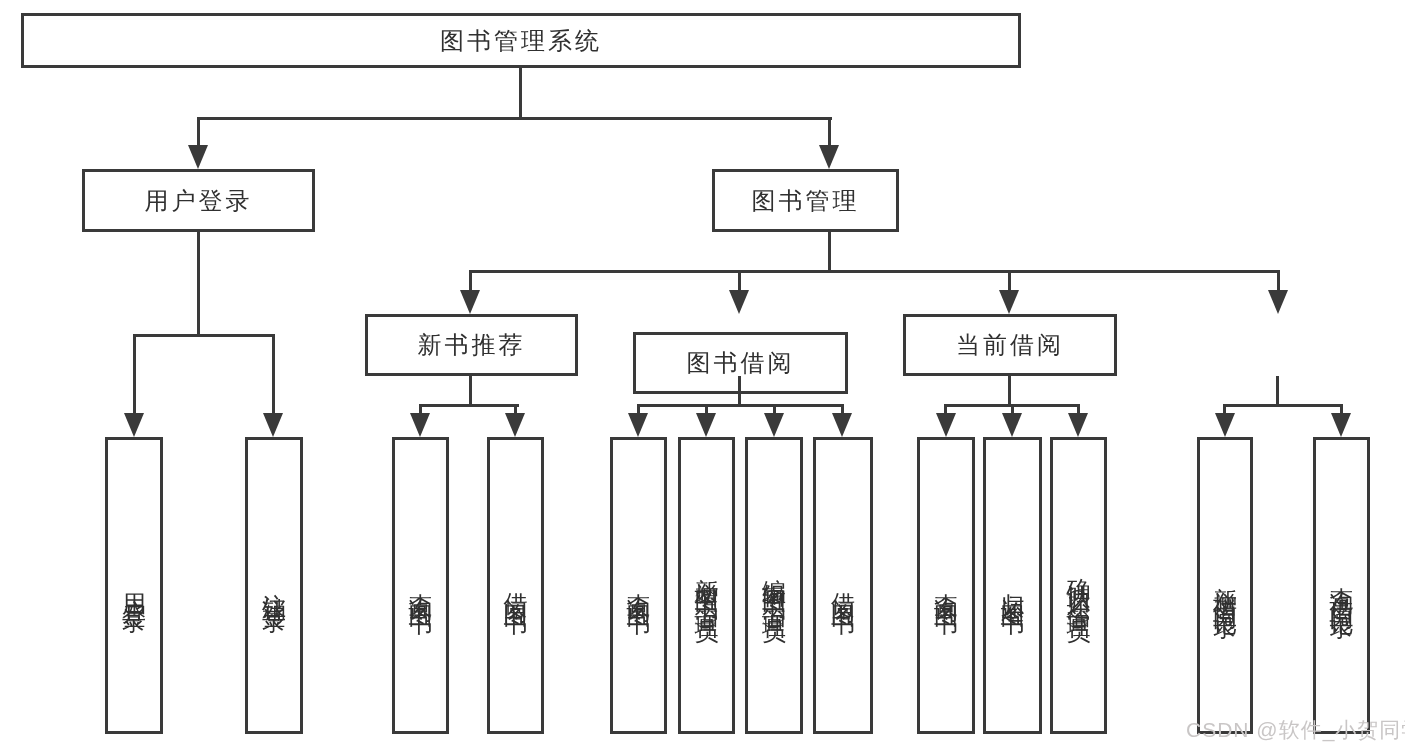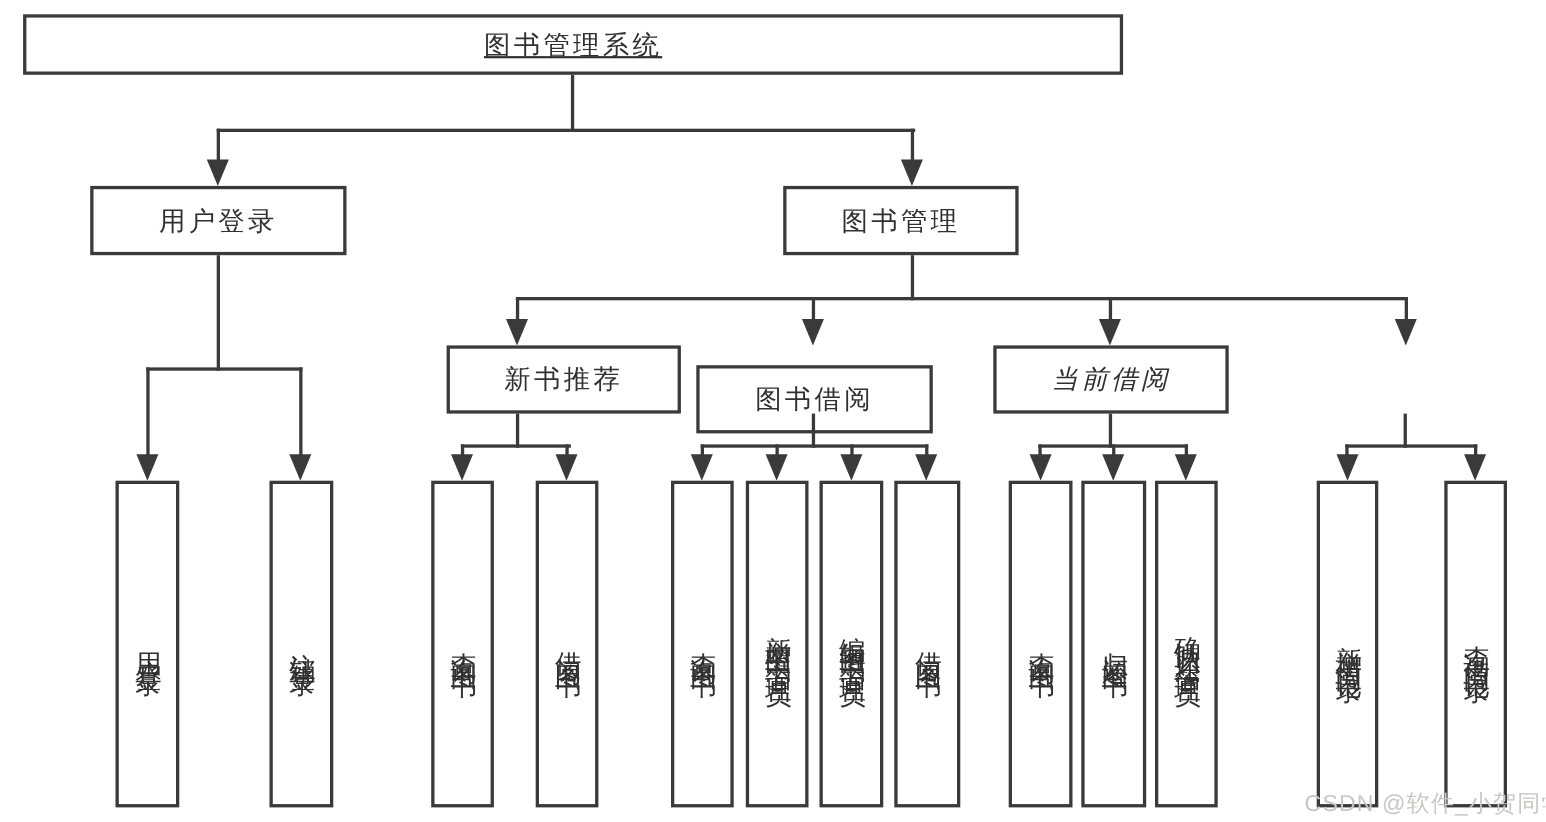--- a/index.html
+++ b/index.html
@@ -78,7 +78,7 @@
 
 <div class="stage">
 
-  <div class="box" style="left:21px; top:13px; width:1000px; height:55px;text-decoration:underline;">
+  <div class="box" style="left:21px; top:13px; width:1000px; height:55px;">
     <span>图书管理系统</span>
   </div>
 

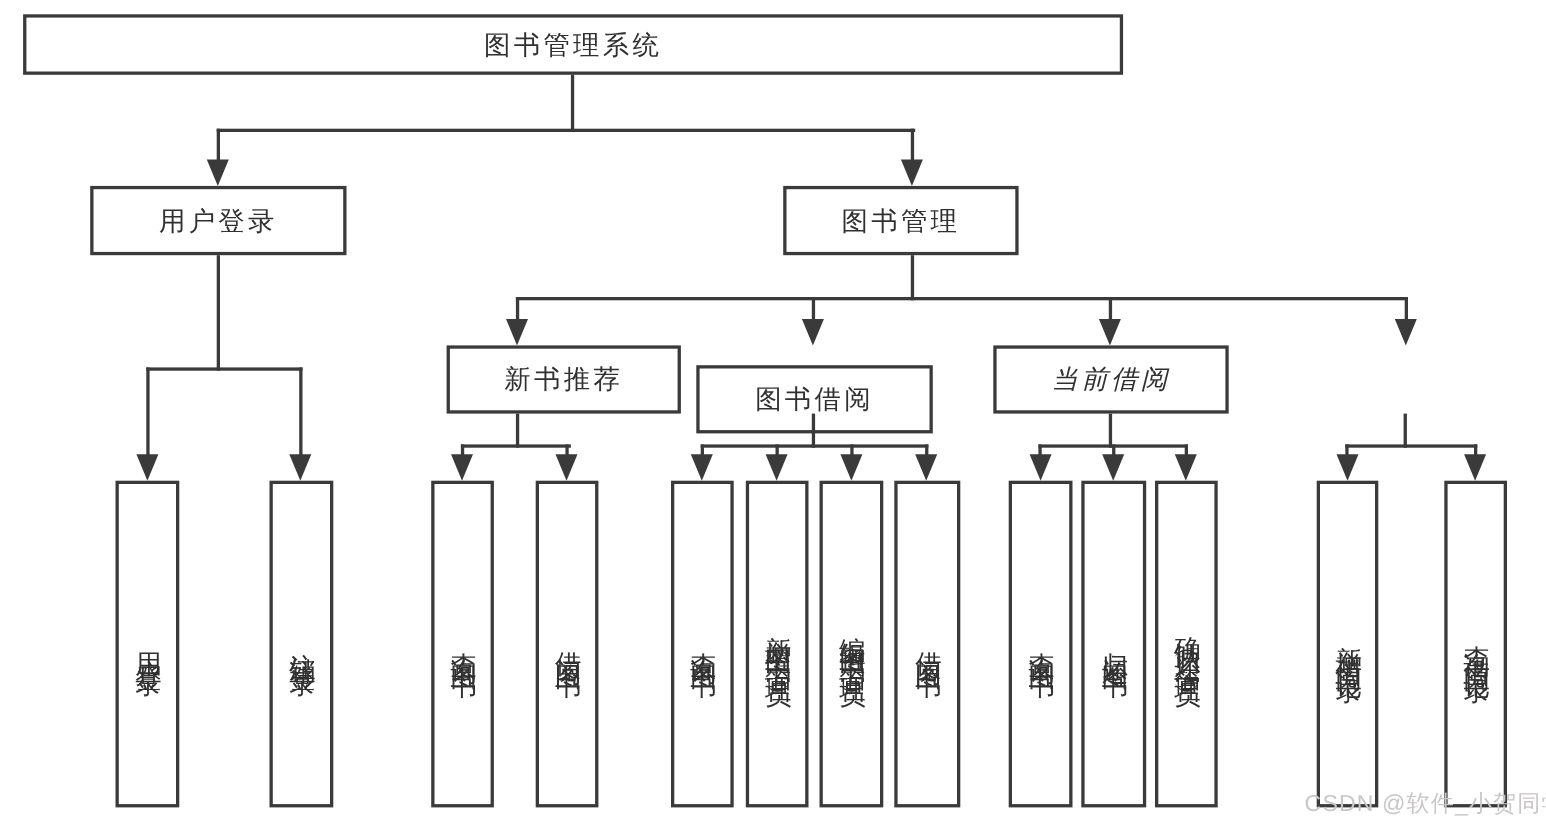--- a/index.html
+++ b/index.html
@@ -92,7 +92,7 @@
   <div class="box" style="left:82px; top:169px; width:233px; height:63px;">
     <span>用户登录</span>
   </div>
-  <div class="box" style="left:712px; top:169px; width:214px; height:63px;">
+  <div class="box" style="left:712px; top:169px; width:187px; height:63px;">
     <span>图书管理</span>
   </div>
 

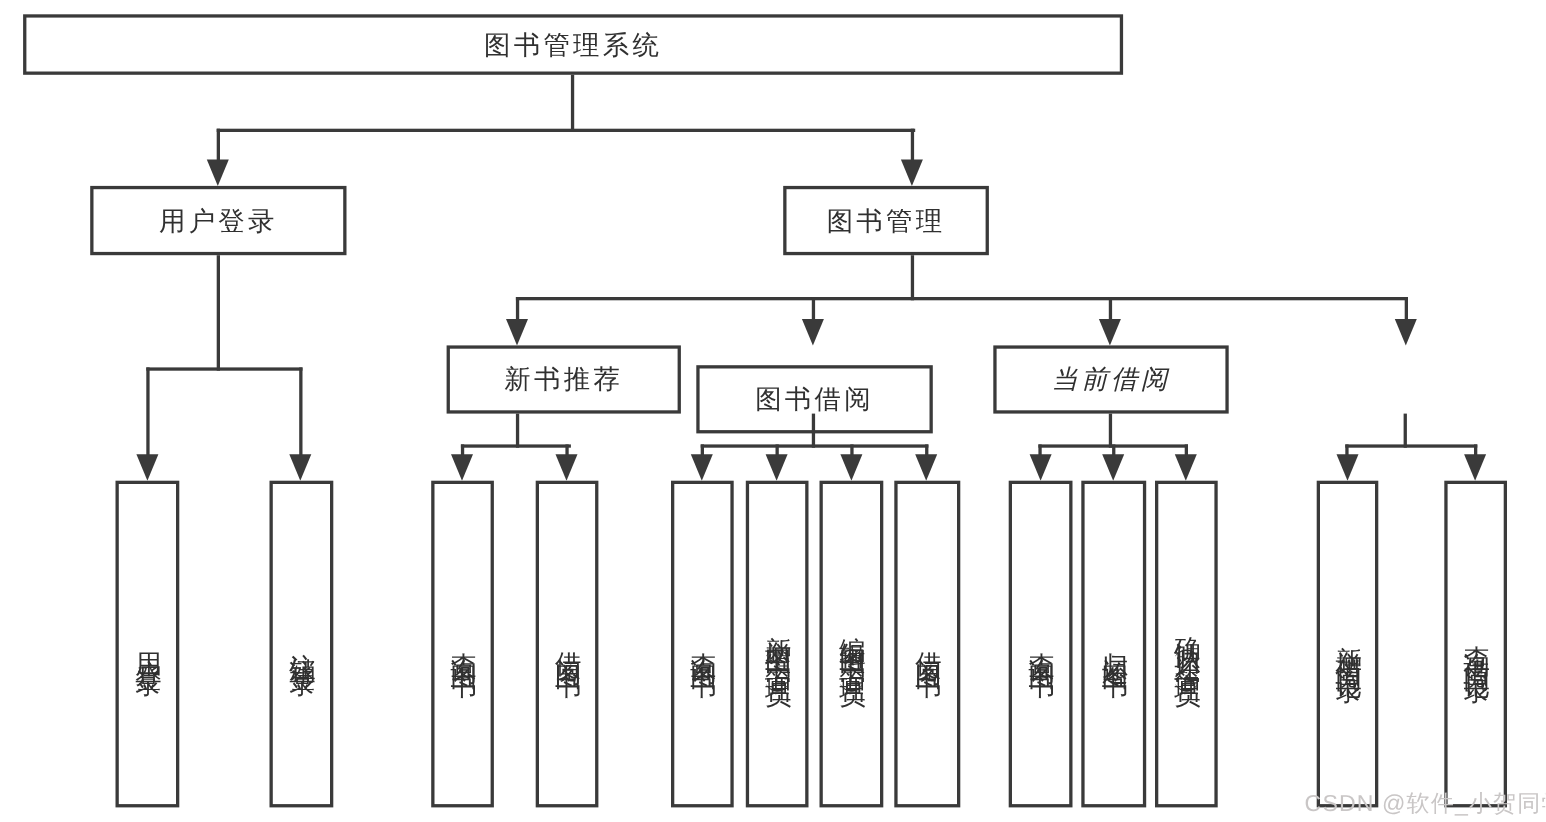--- a/index.html
+++ b/index.html
@@ -114,7 +114,7 @@
   <div class="vl" style="left:1277px; top:270px; height:25px;"></div>
   <div class="ah" style="left:1268px; top:290px;"></div>
 
-  <div class="box" style="left:365px; top:314px; width:213px; height:62px;margin-left:41px;">
+  <div class="box" style="left:365px; top:314px; width:213px; height:62px;">
     <span>新书推荐</span>
   </div>
   <div class="box" style="left:633px; top:332px; width:215px; height:62px;">

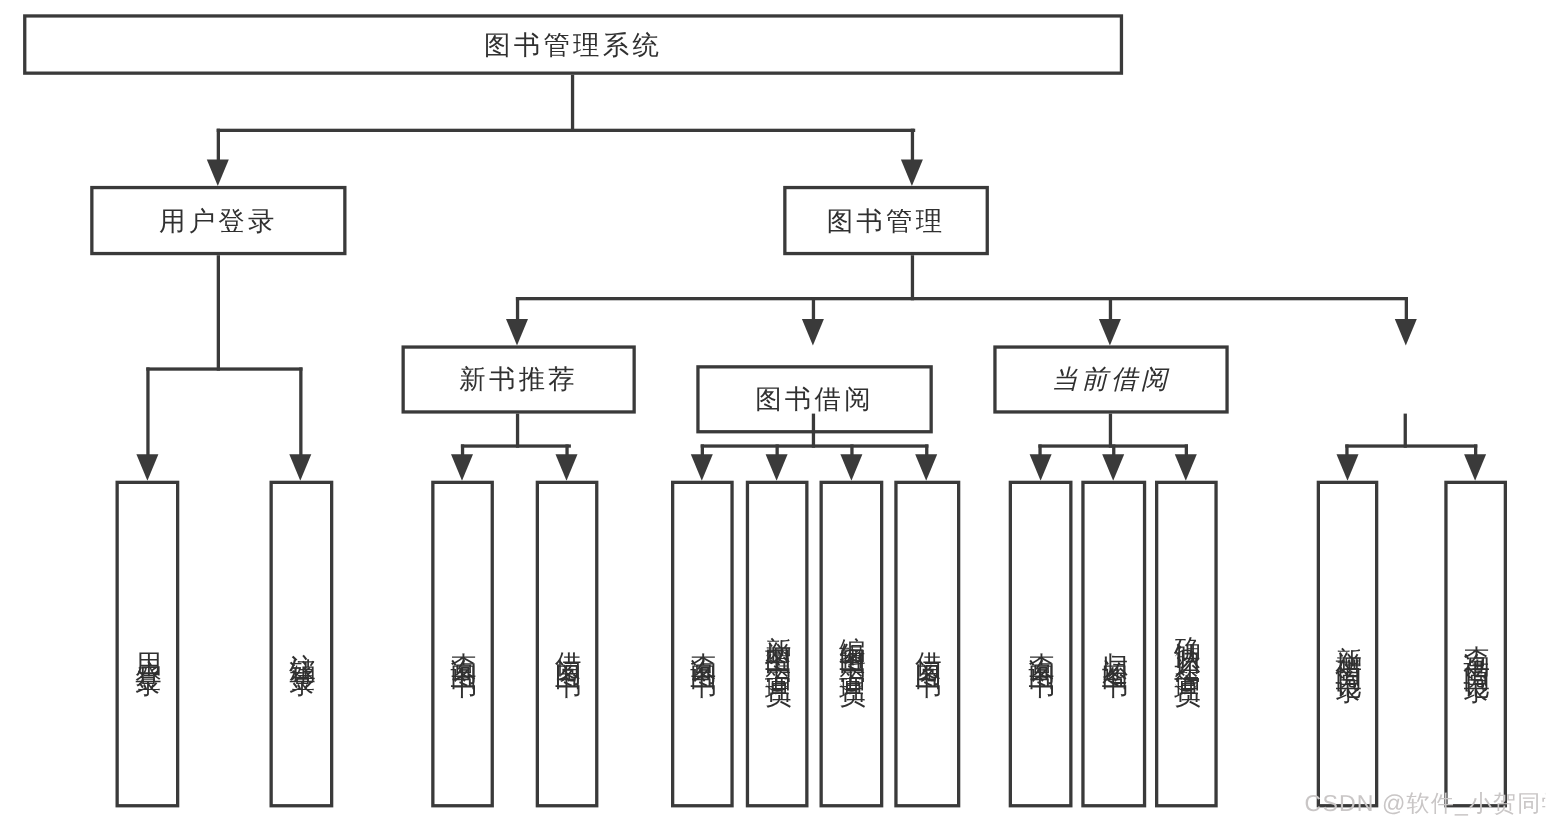--- a/index.html
+++ b/index.html
@@ -120,7 +120,7 @@
   <div class="box" style="left:633px; top:332px; width:215px; height:62px;">
     <span>图书借阅</span>
   </div>
-  <div class="box" style="left:903px; top:314px; width:214px; height:62px;font-style:italic;">
+  <div class="box" style="left:903px; top:314px; width:214px; height:62px;">
     <span>当前借阅</span>
   </div>
 

